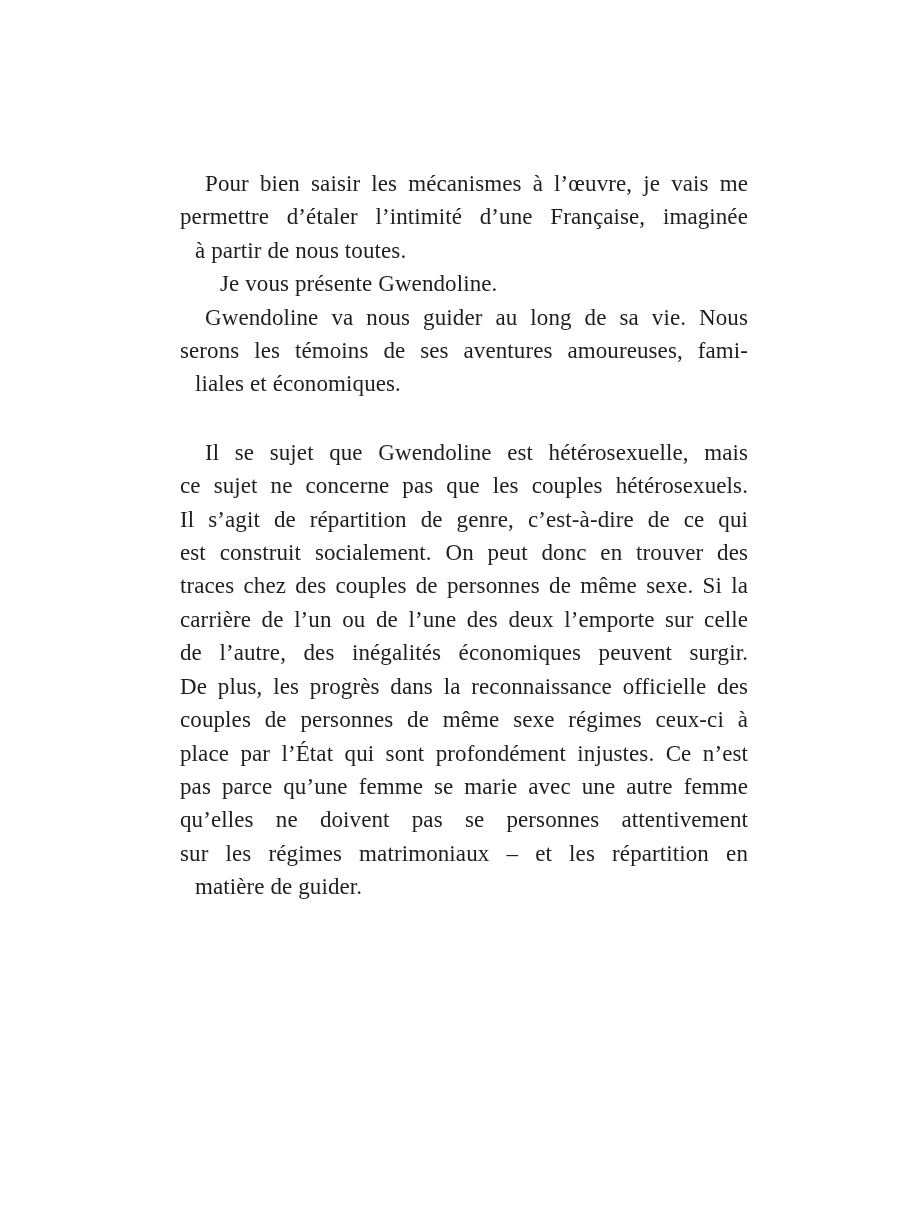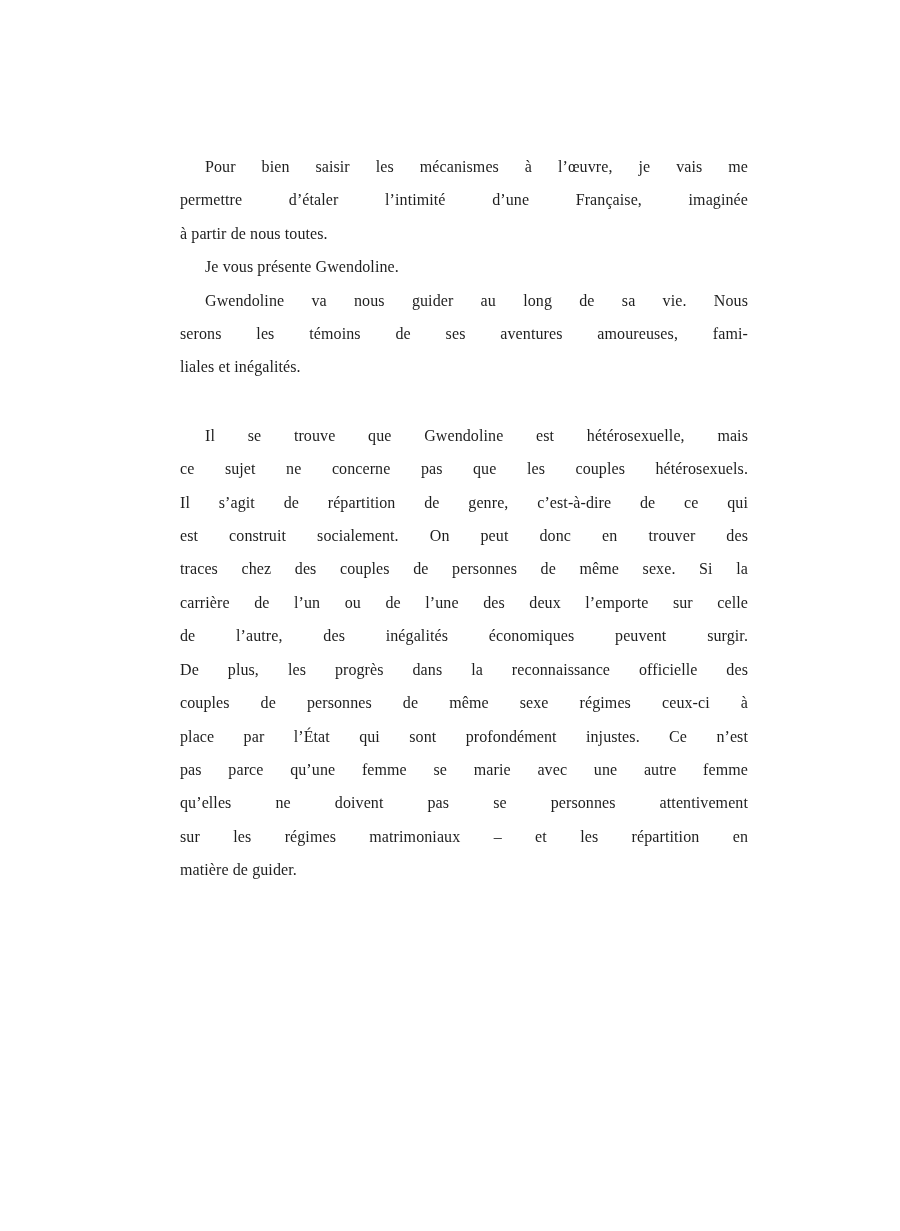--- a/index.html
+++ b/index.html
@@ -22,9 +22,9 @@
   .text-block {
     position: absolute;
     left: 180px;
-    top: 150px;
+    top: 167px;
     width: 568px;
-    font-size: 16px;
+    font-size: 23px;
     line-height: 33.4px;
     color: #1e1e1e;
     letter-spacing: 0.1px;

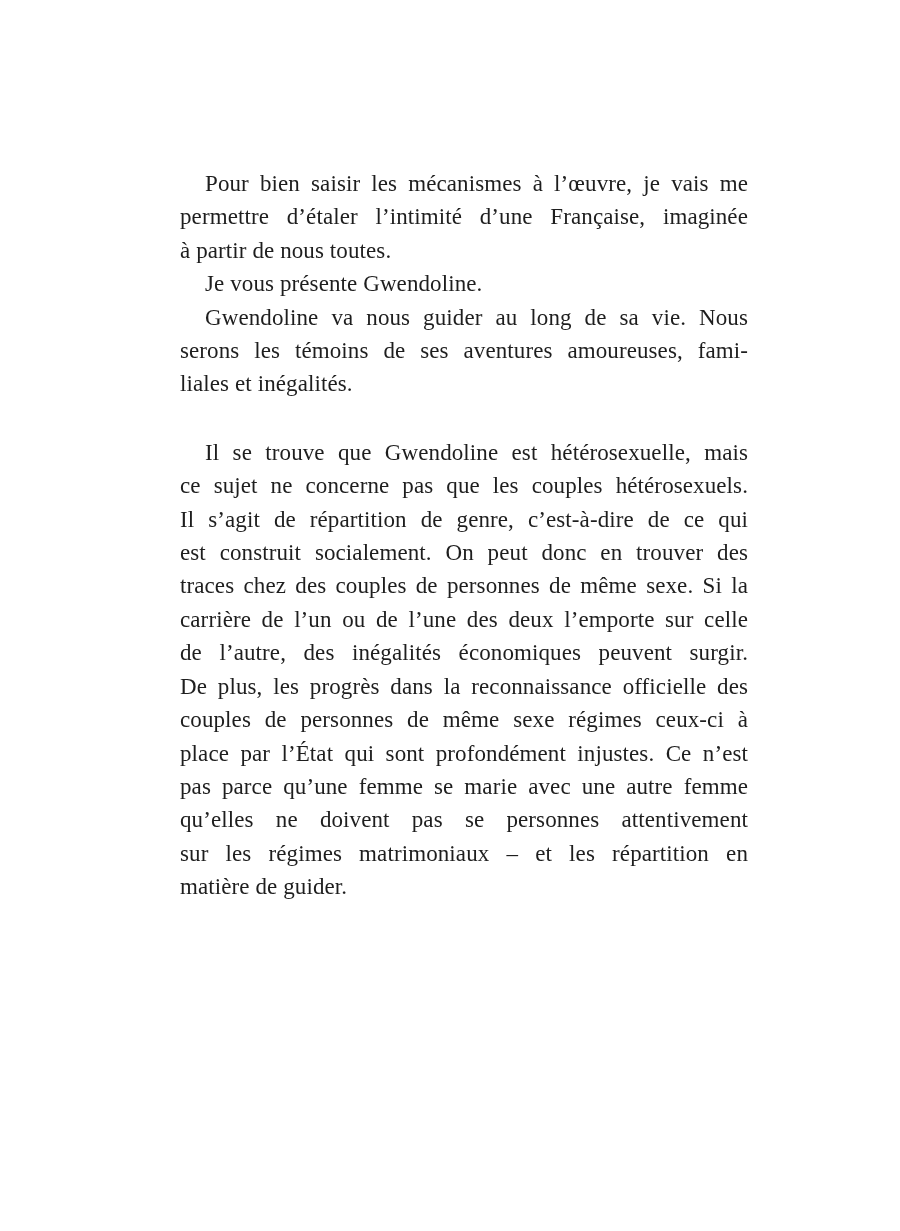--- a/index.html
+++ b/index.html
@@ -44,6 +44,7 @@
   }
   .ln.end {
     text-align-last: left;
+    margin-left: 15px;
   }
   .ln.indent {
     text-indent: 25px;

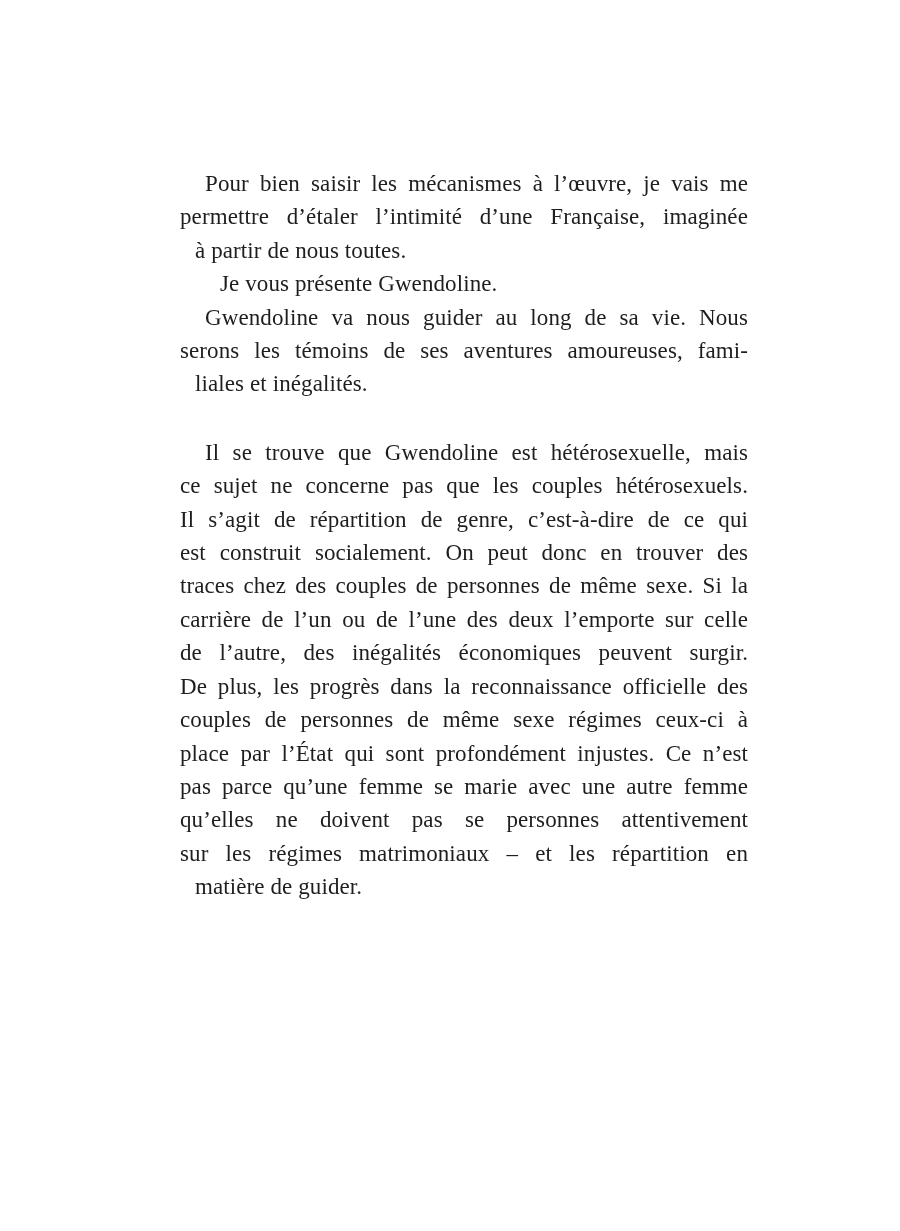--- a/index.html
+++ b/index.html
@@ -69,7 +69,7 @@
     <div class="paragraph">
       <div class="ln indent">Gwendoline va nous guider au long de sa vie. Nous</div>
       <div class="ln">serons les témoins de ses aventures amoureuses, fami-</div>
-      <div class="ln end">liales et inégalités.</div>
+      <div class="ln end">liales et économiques.</div>
     </div>
 
     <div class="paragraph spaced">

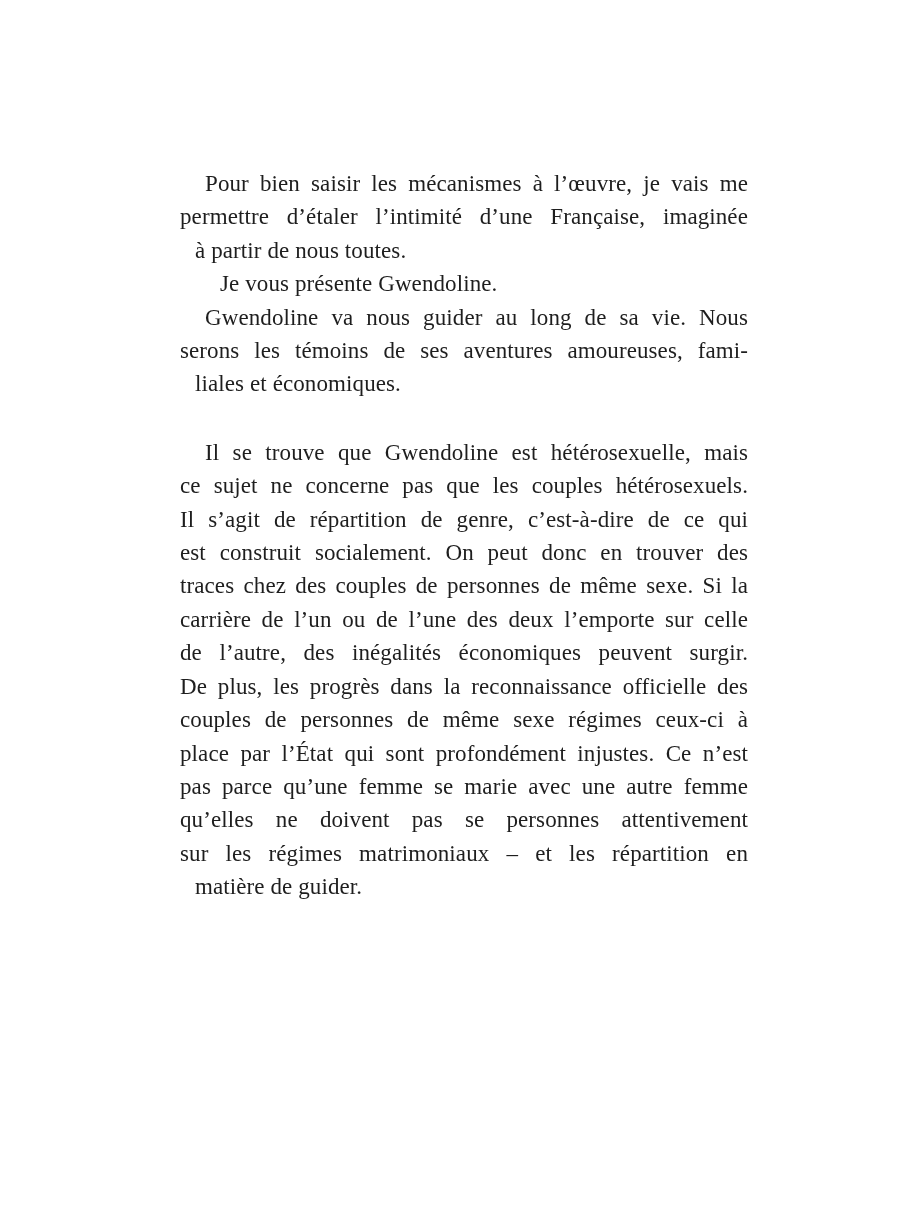--- a/index.html
+++ b/index.html
@@ -73,7 +73,7 @@
     </div>
 
     <div class="paragraph spaced">
-      <div class="ln indent">Il se trouve que Gwendoline est hétérosexuelle, mais</div>
+      <div class="ln indent">Il se sujet que Gwendoline est hétérosexuelle, mais</div>
       <div class="ln">ce sujet ne concerne pas que les couples hétérosexuels.</div>
       <div class="ln">Il s’agit de répartition de genre, c’est-à-dire de ce qui</div>
       <div class="ln">est construit socialement. On peut donc en trouver des</div>

